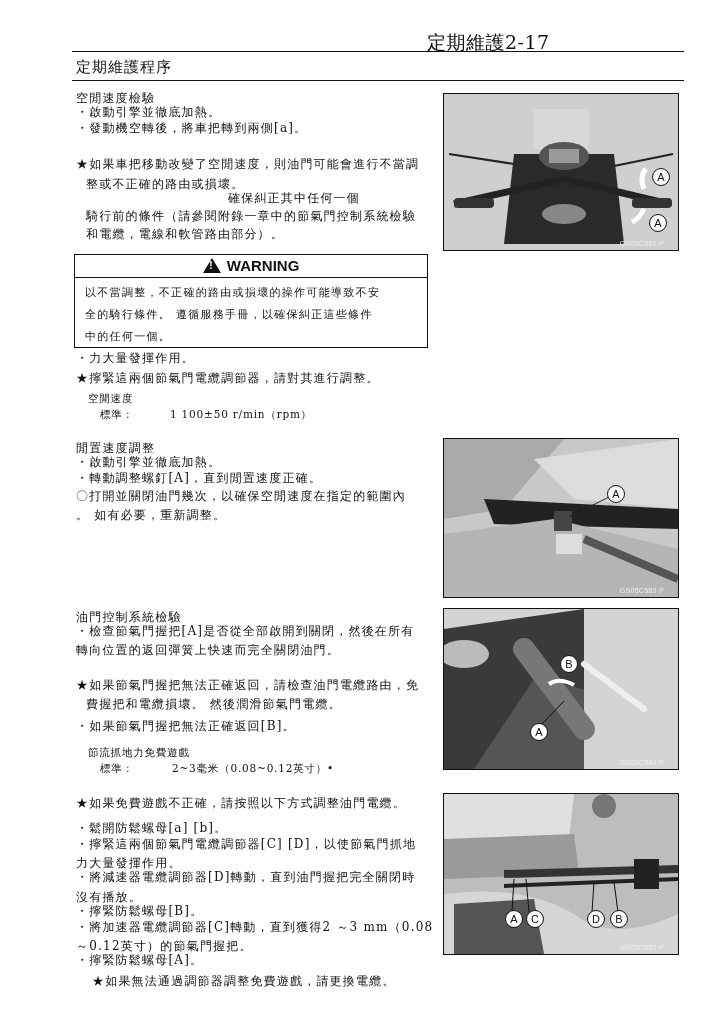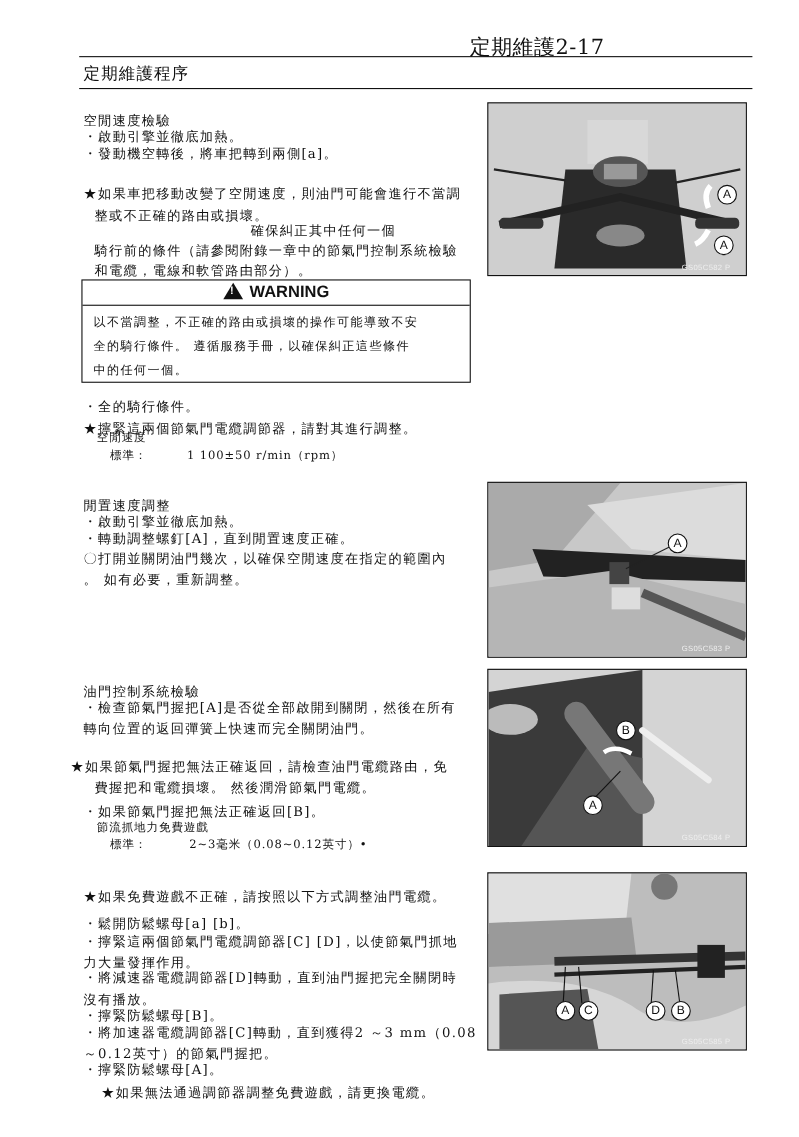--- a/index.html
+++ b/index.html
@@ -9,7 +9,7 @@
   .page-header { left:427px; top:30px; font-size:19px; letter-spacing:0.5px; }
   .rule { left:72px; width:612px; height:0; border-top:1.5px solid #111; }
   .section-title { left:76px; top:58px; font-size:15px; letter-spacing:1px; }
-  .t { font-size:12px; line-height:17px; letter-spacing:1.2px; white-space:nowrap;margin-top:12px; }
+  .t { font-size:12px; line-height:17px; letter-spacing:1.2px; white-space:nowrap; }
   .t-sm { font-size:10.5px; line-height:15px; letter-spacing:0.8px; white-space:nowrap; }
   .warn-box { left:74px; top:254px; width:352px; height:92px; border:1.3px solid #111; }
   .warn-head { height:22px; border-bottom:1.3px solid #111; text-align:center;

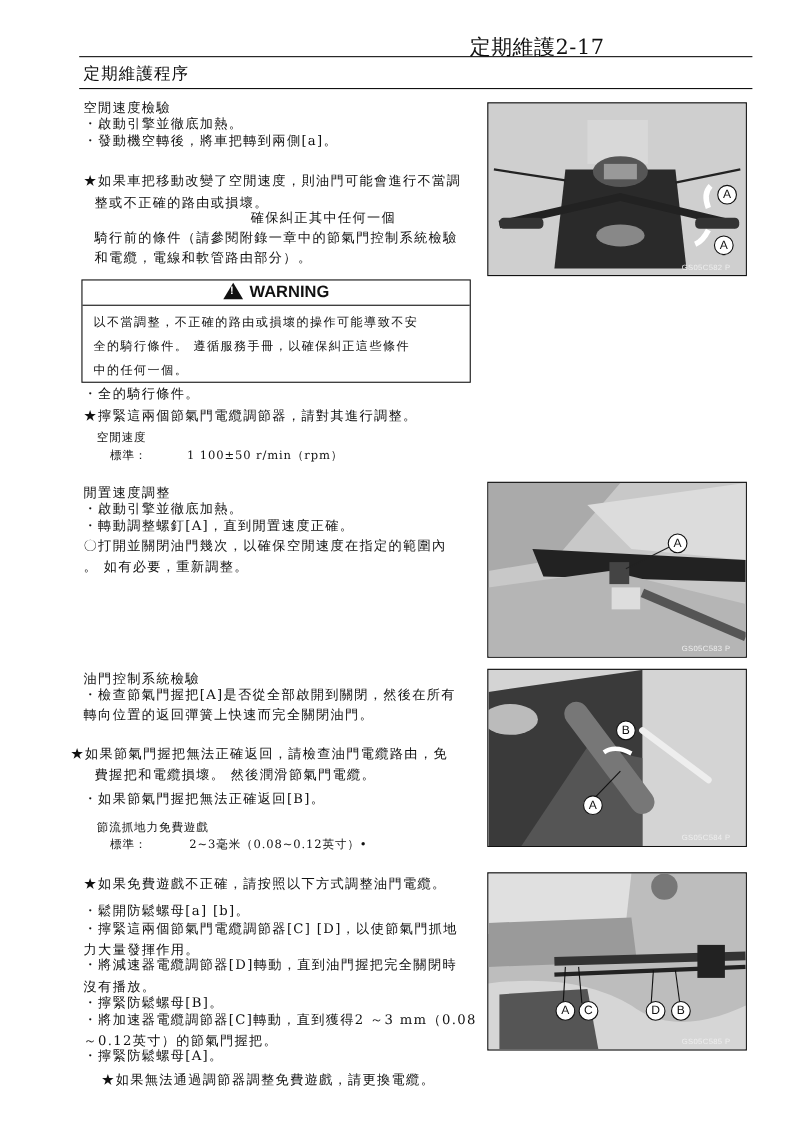--- a/index.html
+++ b/index.html
@@ -56,7 +56,7 @@
   </div>
 </div>
 
-<div class="abs t" style="left:76px; top:350px">・全的騎行條件。</div>
+<div class="abs t" style="left:76px; top:350px">・力大量發揮作用。</div>
 <div class="abs t" style="left:76px; top:370px">★擰緊這兩個節氣門電纜調節器，請對其進行調整。</div>
 <div class="abs t-sm" style="left:88px; top:391px">空閒速度</div>
 <div class="abs t-sm" style="left:100px; top:407px">標準：</div>

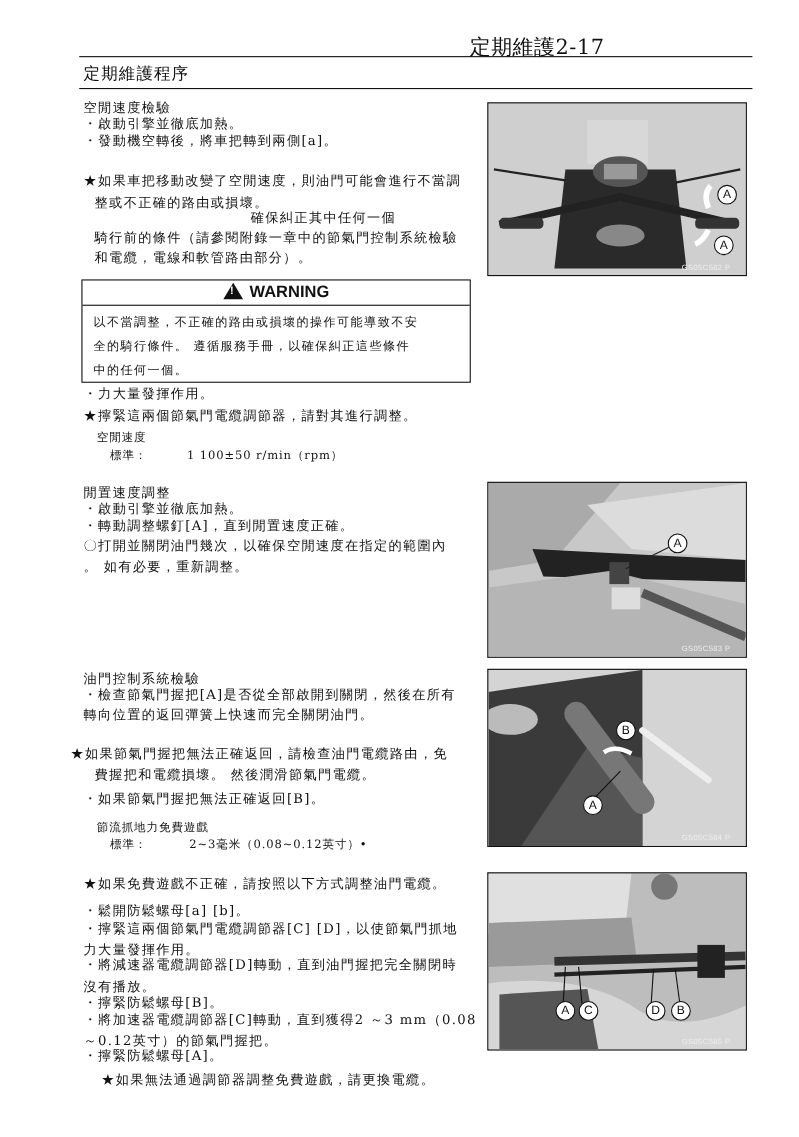--- a/index.html
+++ b/index.html
@@ -71,7 +71,7 @@
 <div class="abs t" style="left:76px; top:609px">油門控制系統檢驗</div>
 <div class="abs t" style="left:76px; top:623px">・檢查節氣門握把[A]是否從全部啟開到關閉，然後在所有</div>
 <div class="abs t" style="left:76px; top:642px">轉向位置的返回彈簧上快速而完全關閉油門。</div>
-<div class="abs t" style="left:64px; top:677px">★如果節氣門握把無法正確返回，請檢查油門電纜路由，免</div>
+<div class="abs t" style="left:76px; top:677px">★如果節氣門握把無法正確返回，請檢查油門電纜路由，免</div>
 <div class="abs t" style="left:86px; top:696px">費握把和電纜損壞。 然後潤滑節氣門電纜。</div>
 <div class="abs t" style="left:76px; top:718px">・如果節氣門握把無法正確返回[B]。</div>
 <div class="abs t-sm" style="left:88px; top:745px">節流抓地力免費遊戲</div>

